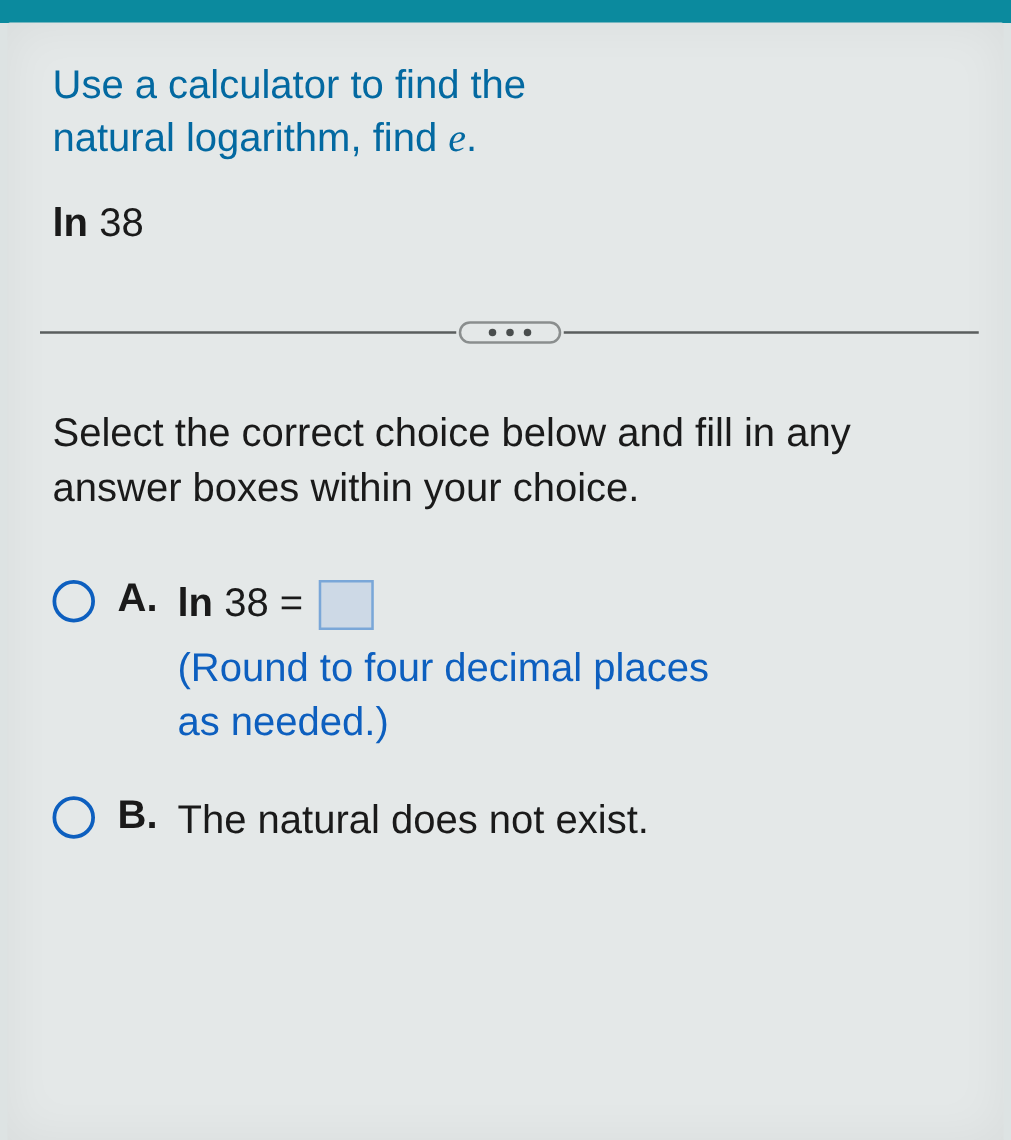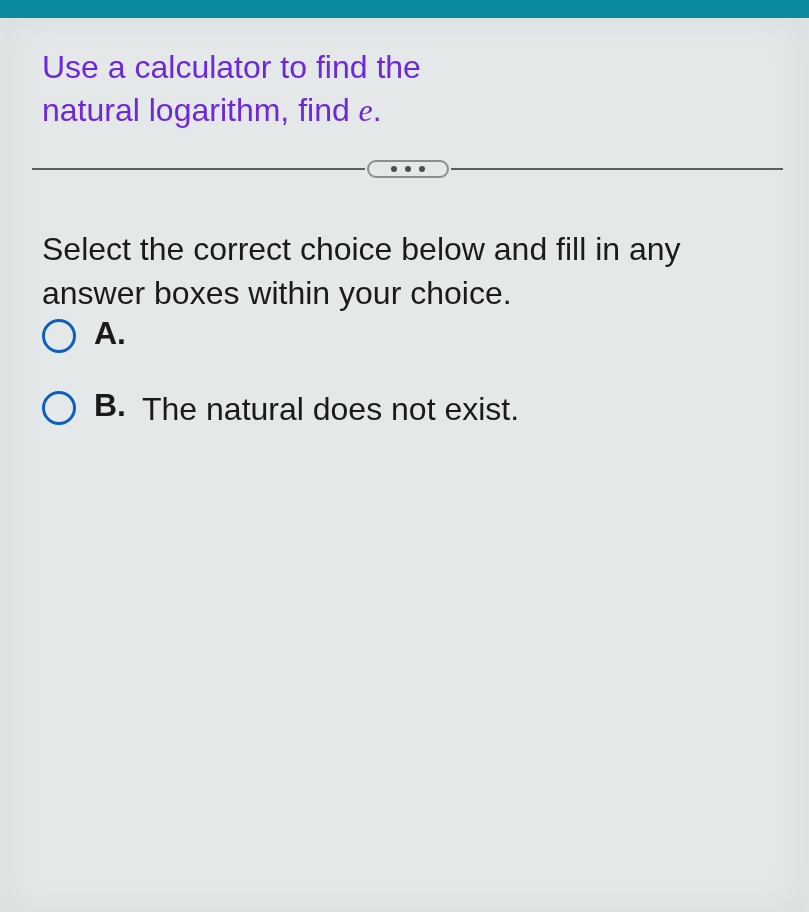--- a/index.html
+++ b/index.html
@@ -26,7 +26,7 @@
     .question-text {
       font-size: 32px;
       line-height: 1.35;
-      color: #6d28d9;
+      color: #0369a1;
       margin-bottom: 28px;
     }
     .question-text .italic {

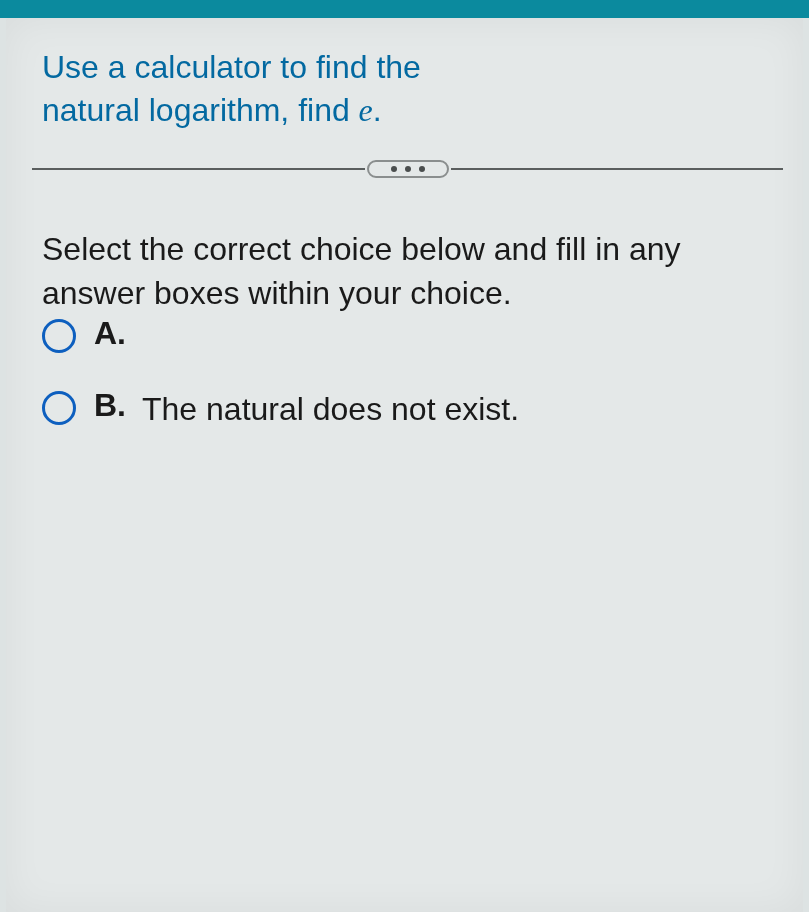--- a/index.html
+++ b/index.html
@@ -130,6 +130,9 @@
     <span>natural logarithm, find </span><span class="italic">e</span><span>.</span>
   </div>
 
+  <div class="expression">
+    <span class="fn">ln</span><span> 38</span>
+  </div>
 
   <div class="divider-row">
     <div class="hr"></div>

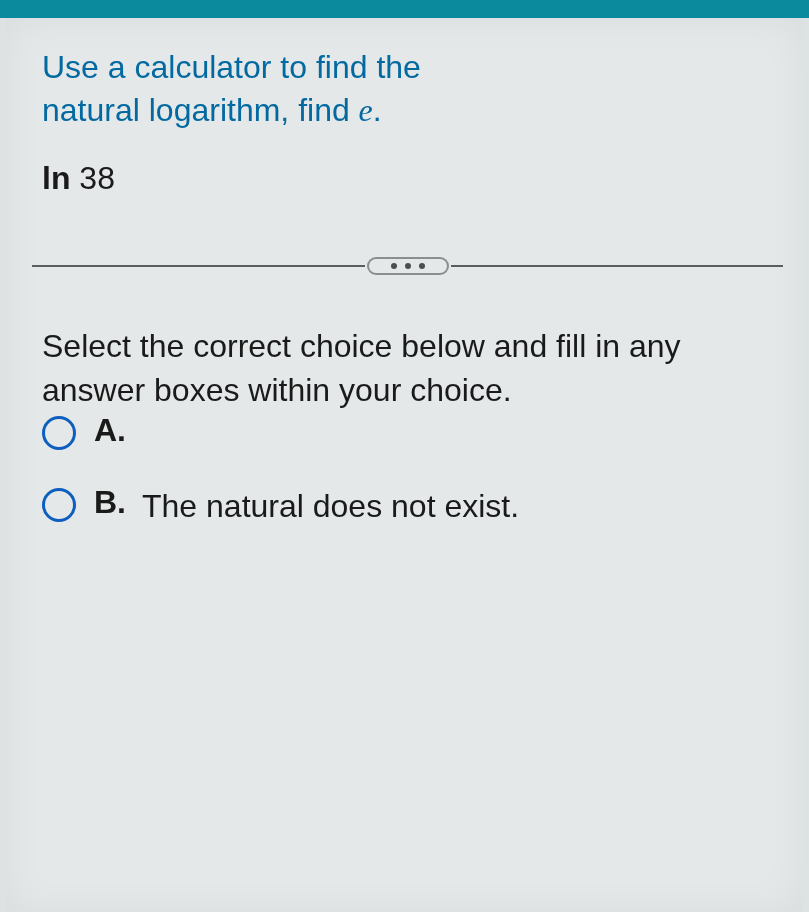--- a/index.html
+++ b/index.html
@@ -72,6 +72,7 @@
       font-size: 32px;
       line-height: 1.35;
       color: #1a1a1a;
+      margin-bottom: 48px;
     }
     .choice-row {
       display: flex;

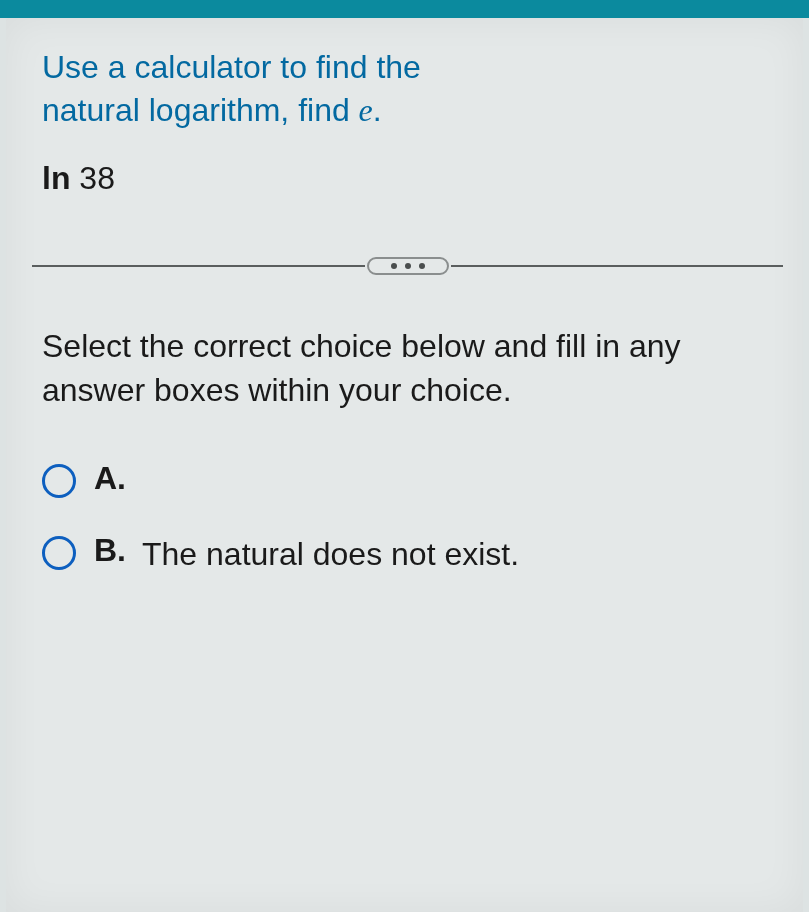--- a/index.html
+++ b/index.html
@@ -150,6 +150,13 @@
   <div class="choice-row">
     <div class="radio"></div>
     <div class="choice-letter">A.</div>
+    <div class="choice-body">
+      <span class="fn">ln</span><span> 38 = </span><input class="answer-box" type="text" style="">
+      <div class="round-note">
+        <span>(Round to four decimal places</span><br>
+        <span>as needed.)</span>
+      </div>
+    </div>
   </div>
 
   <div class="choice-row">

